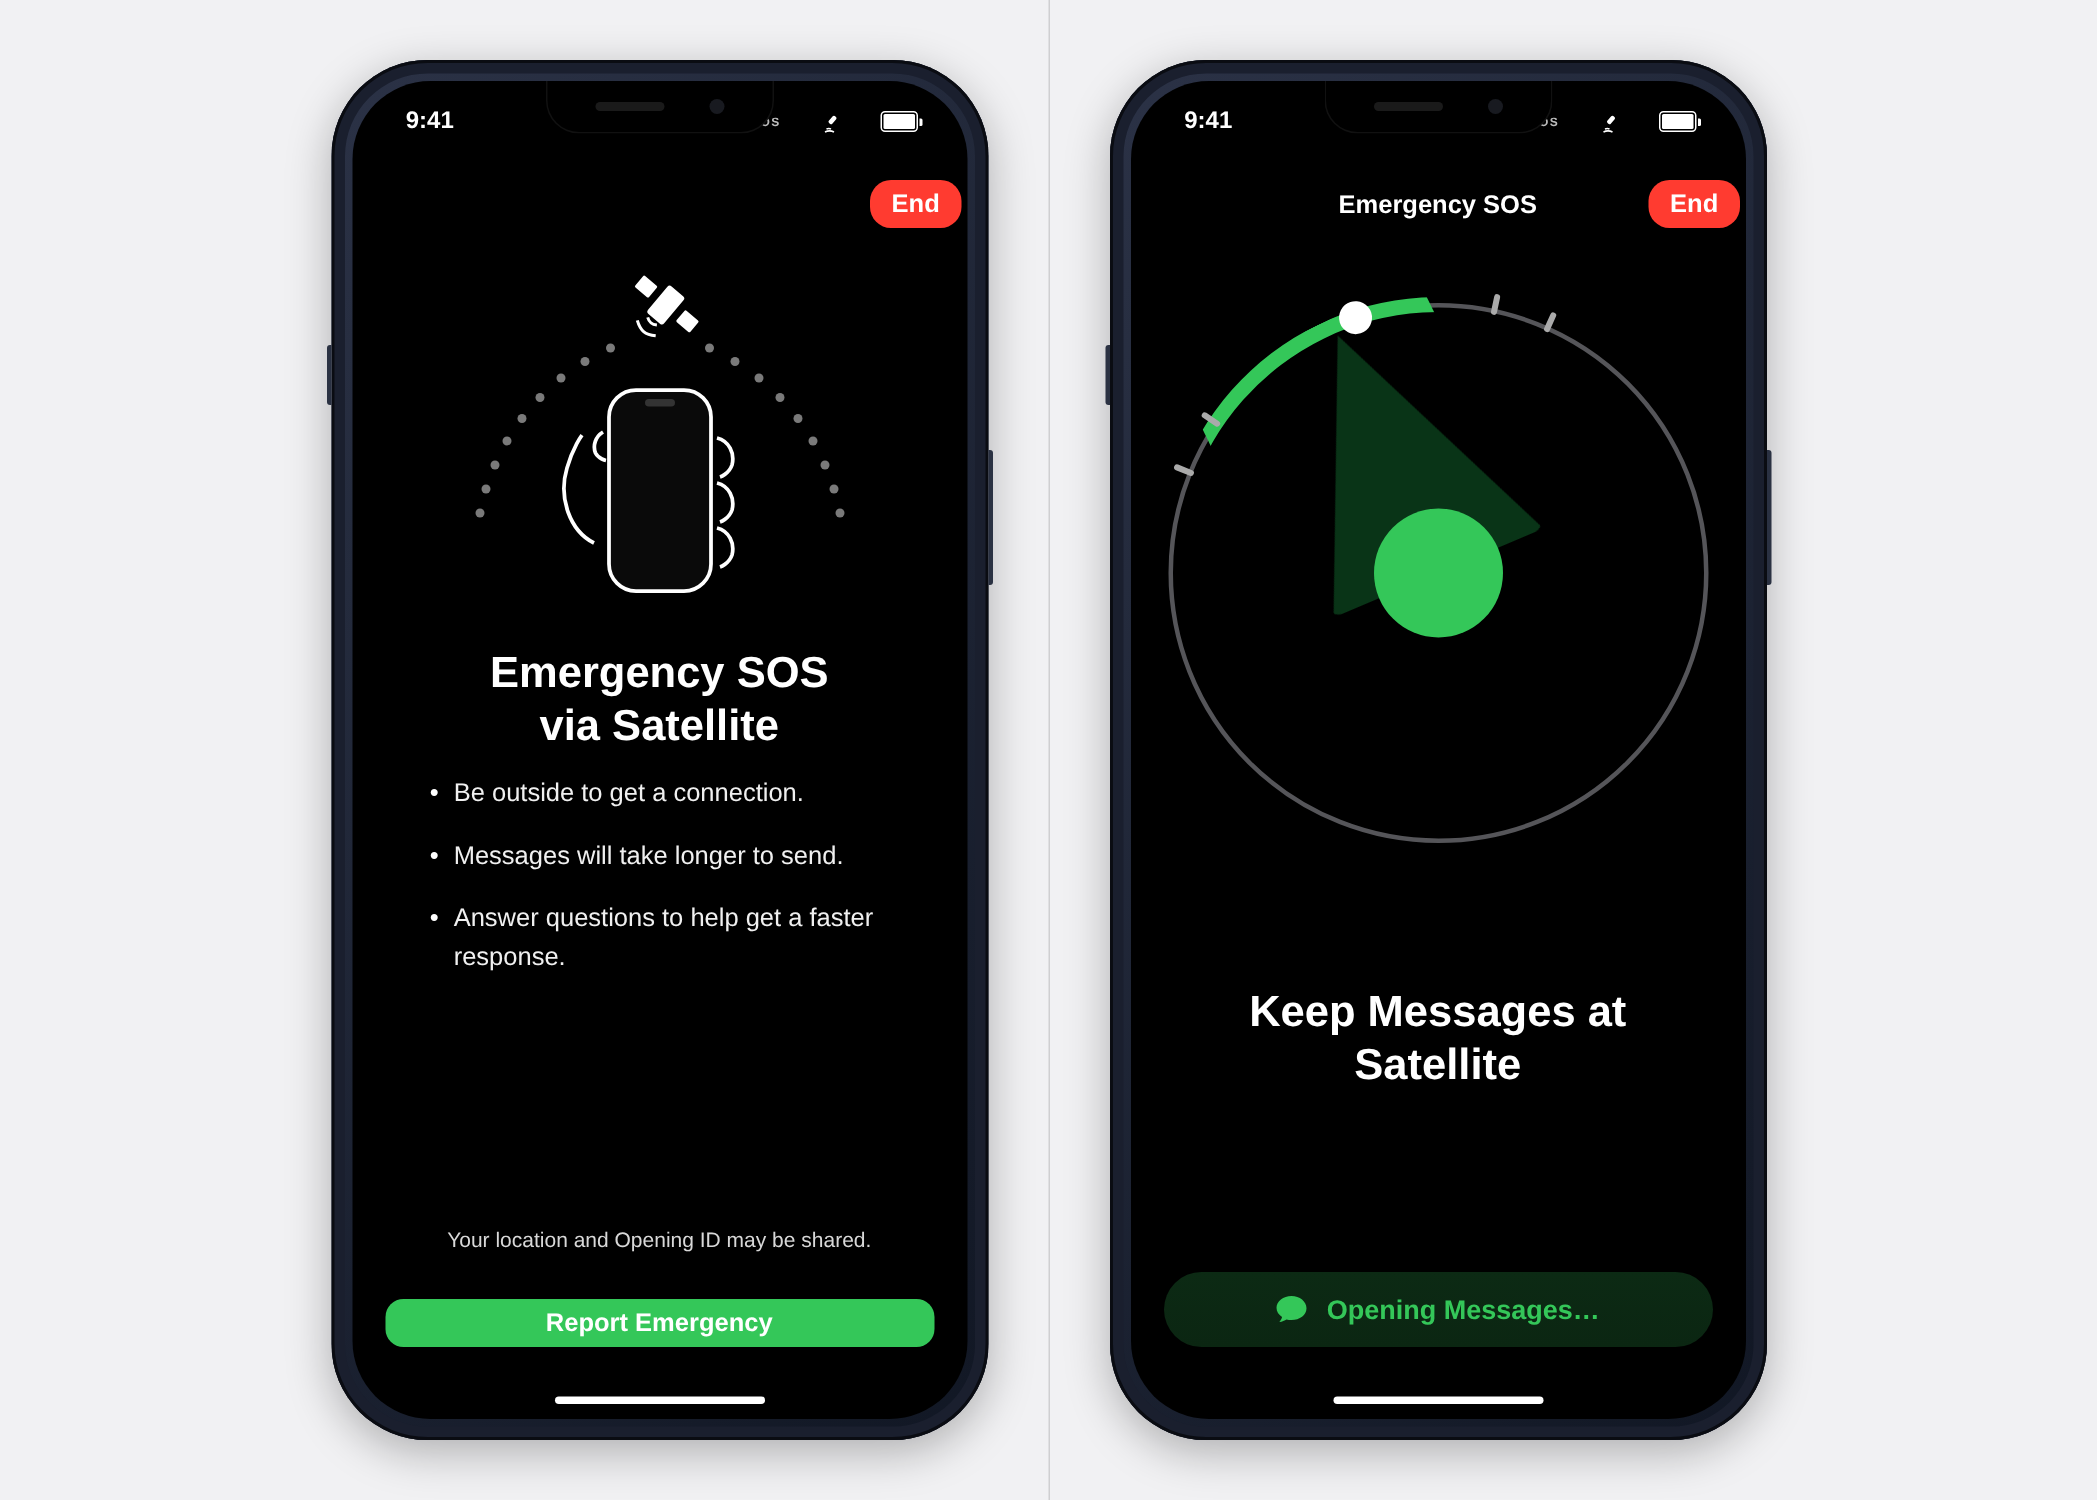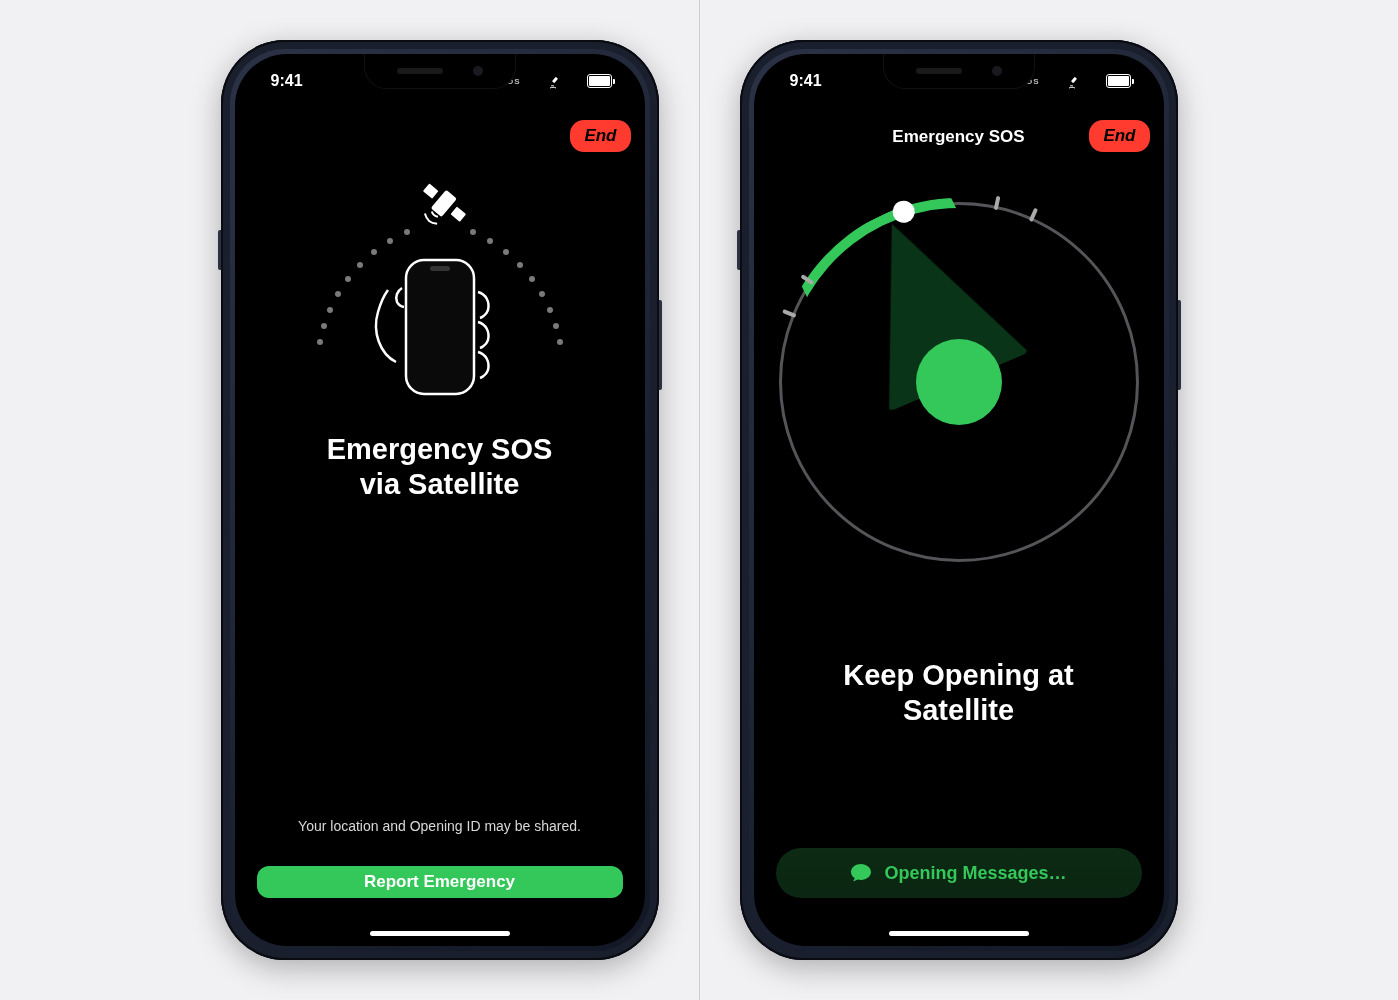--- a/index.html
+++ b/index.html
@@ -122,11 +122,11 @@
     font-size:17px;font-weight:600;color:#fff;
   }
   .end-btn{
-    position:absolute;right:14px;top:4px;
+    position:absolute;right:4px;top:4px;
     background:var(--accent-red);
-    color:#000000;font-size:17px;font-weight:600;
+    color:#ffffff;font-size:17px;font-weight:600;
     padding:6px 14px;border-radius:14px;
-    border:none;cursor:pointer;font-style:italic;
+    border:none;cursor:pointer;
   }
 
   

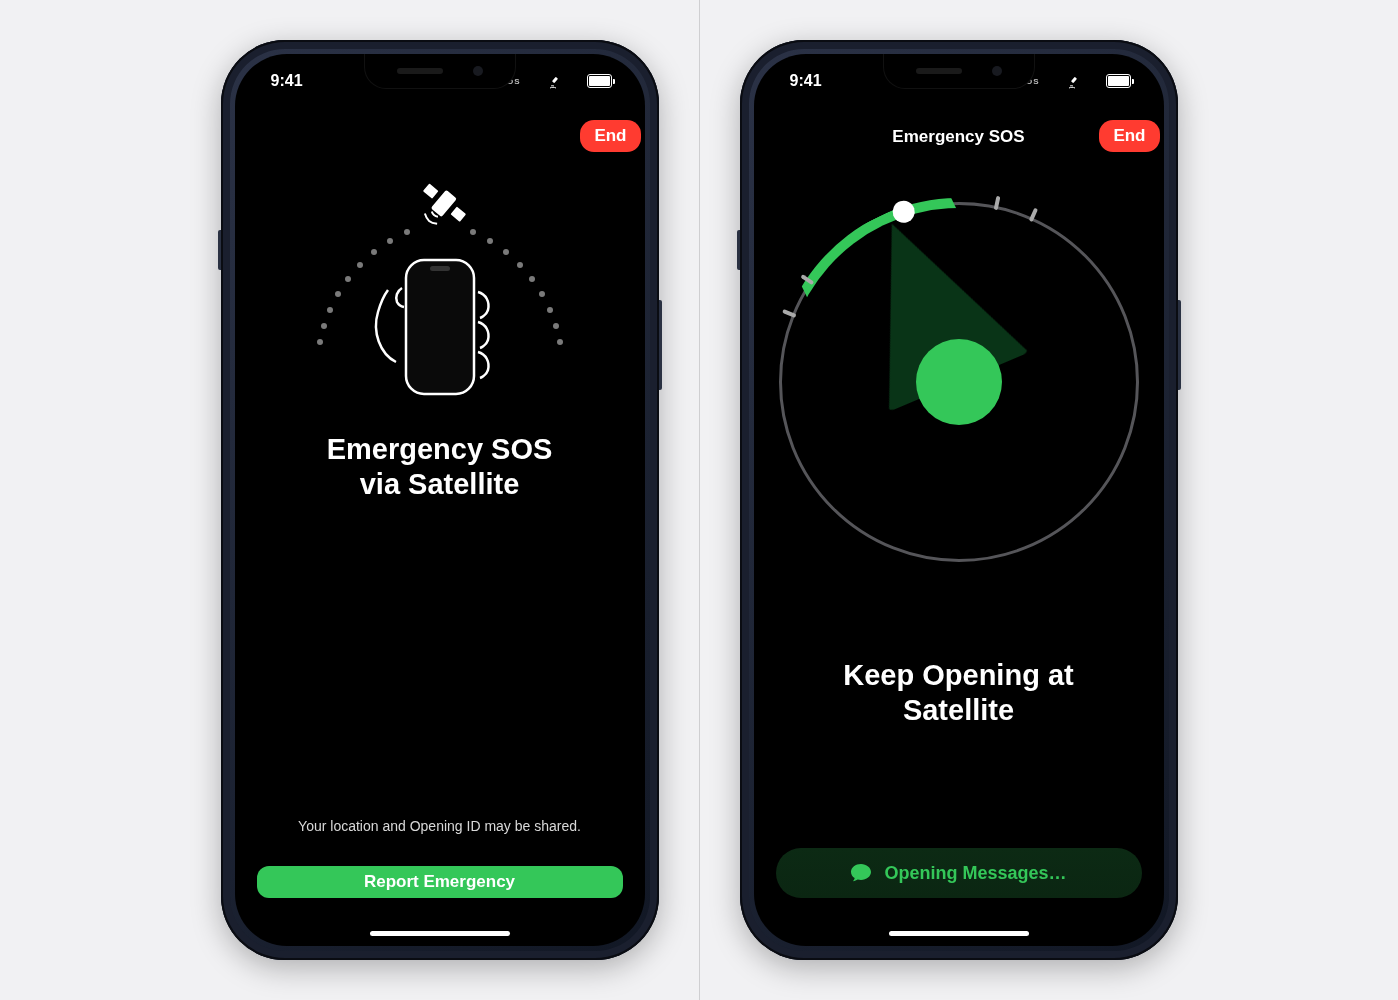--- a/index.html
+++ b/index.html
@@ -313,6 +313,17 @@
       <div class="s1-heading" style="white-space:pre-line;">Emergency SOS
 via Satellite</div>
 
+      <div class="s1-list">
+        <div class="li">
+            <span>Be outside to get a connection.</span>
+          </div>
+        <div class="li">
+            <span>Messages will take longer to send.</span>
+          </div>
+        <div class="li">
+            <span>Answer questions to help get a faster response.</span>
+          </div>
+      </div>
 
       <div class="s1-foot">Your location and Opening ID may be shared.</div>
 

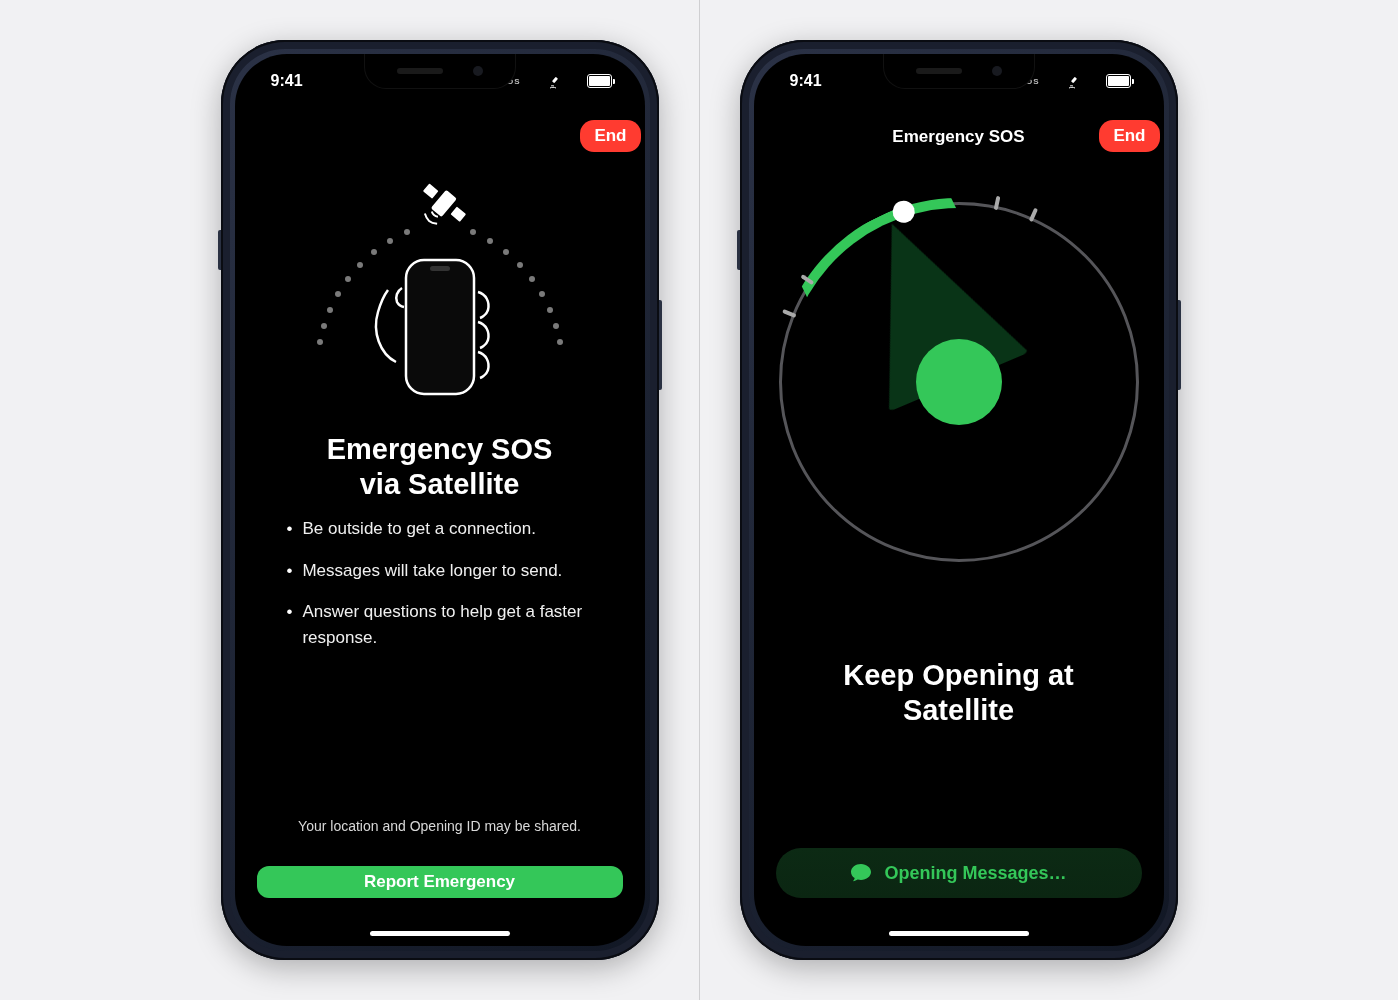--- a/index.html
+++ b/index.html
@@ -378,7 +378,7 @@
         <div class="center-dot"></div>
       </div>
 
-      <div class="s2-instruction">Keep Opening at Satellite</div>
+      <div class="s2-instruction">Keep Messages at Satellite</div>
 
       <div class="s2-pill">
         <span class="bubble-icon">

